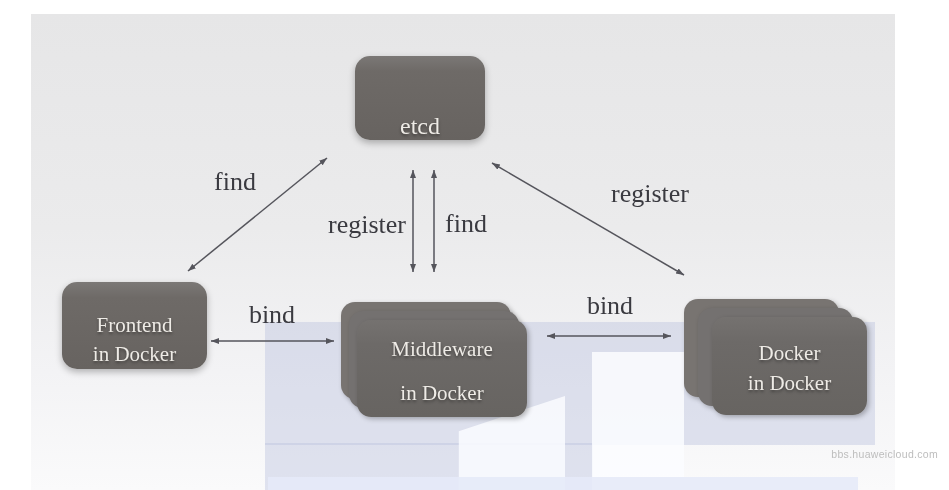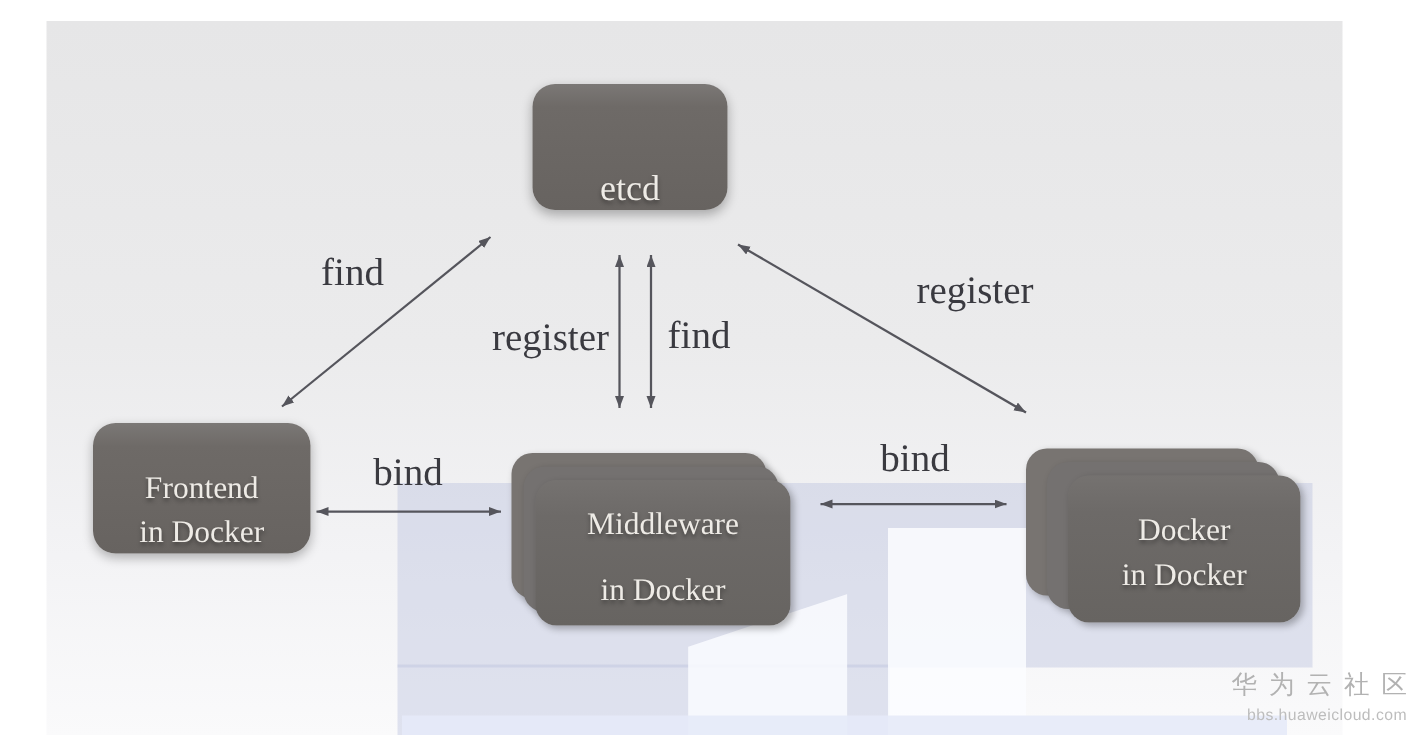--- a/index.html
+++ b/index.html
@@ -138,7 +138,6 @@
   </div>
 
   <div class="wm-credit">
-    <div class="wm-brand">华为云社区</div>
     <div class="wm-url">bbs.huaweicloud.com</div>
   </div>
 </div>

